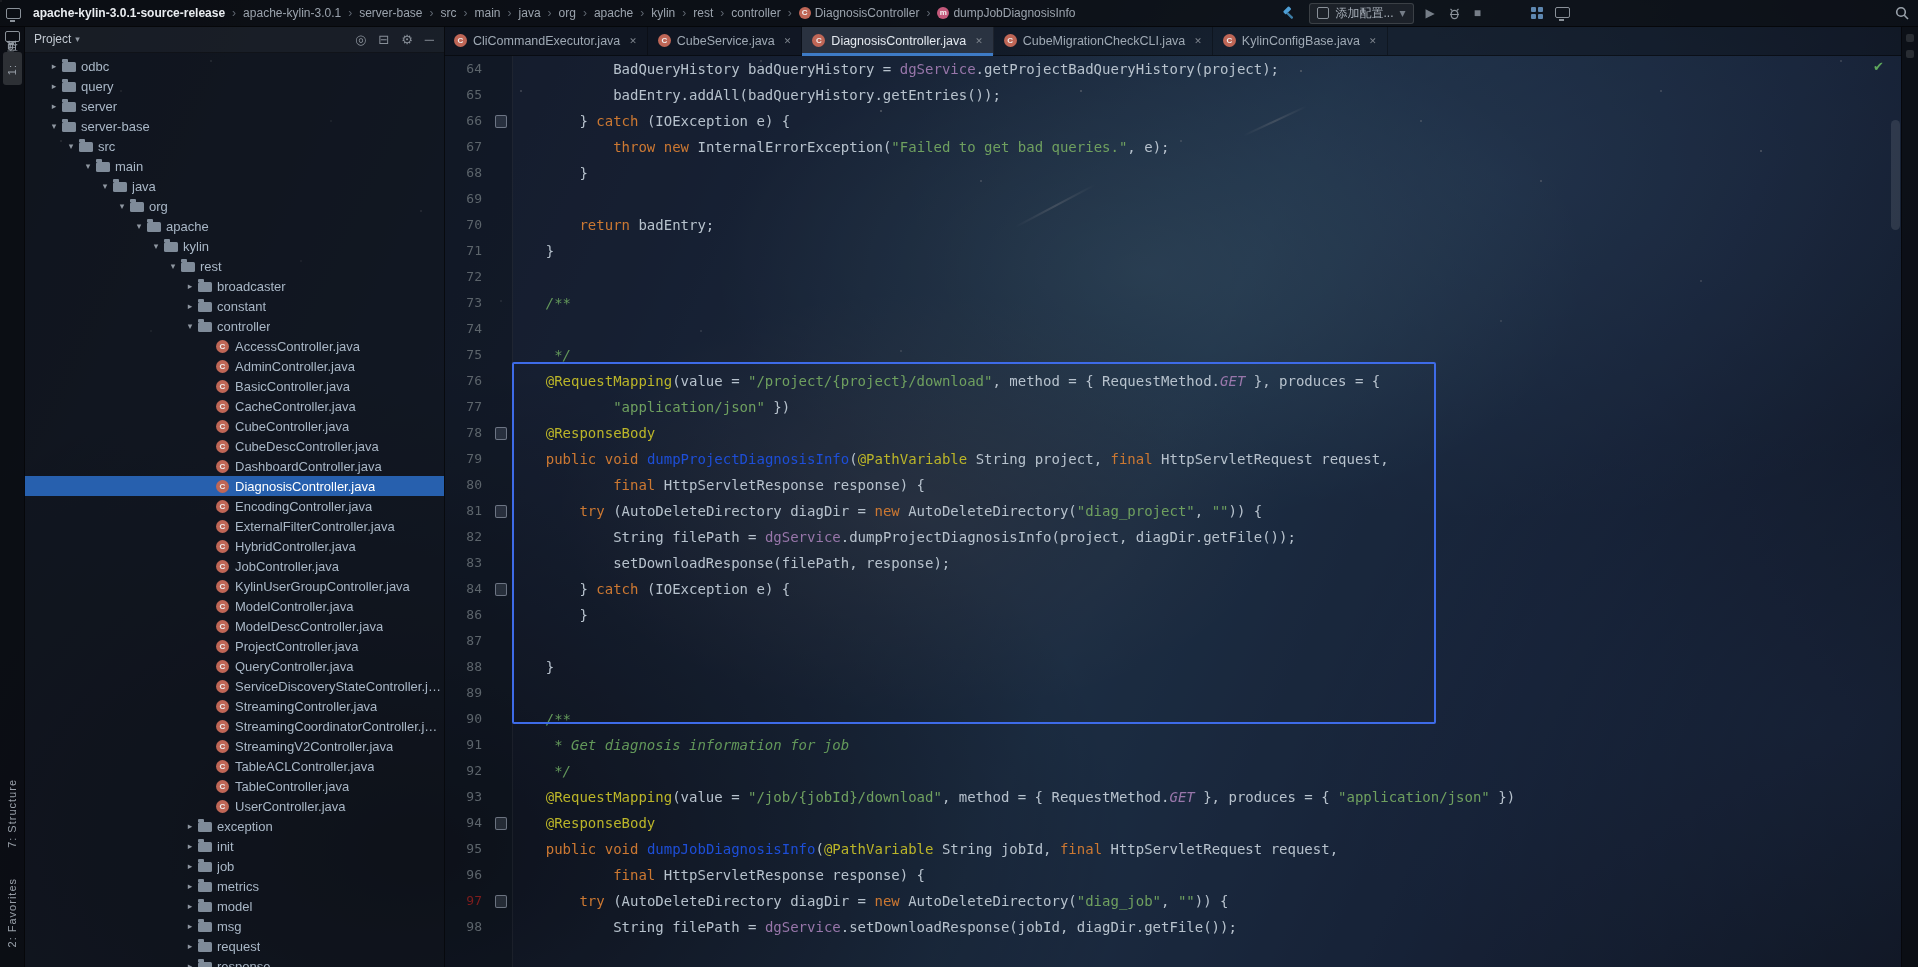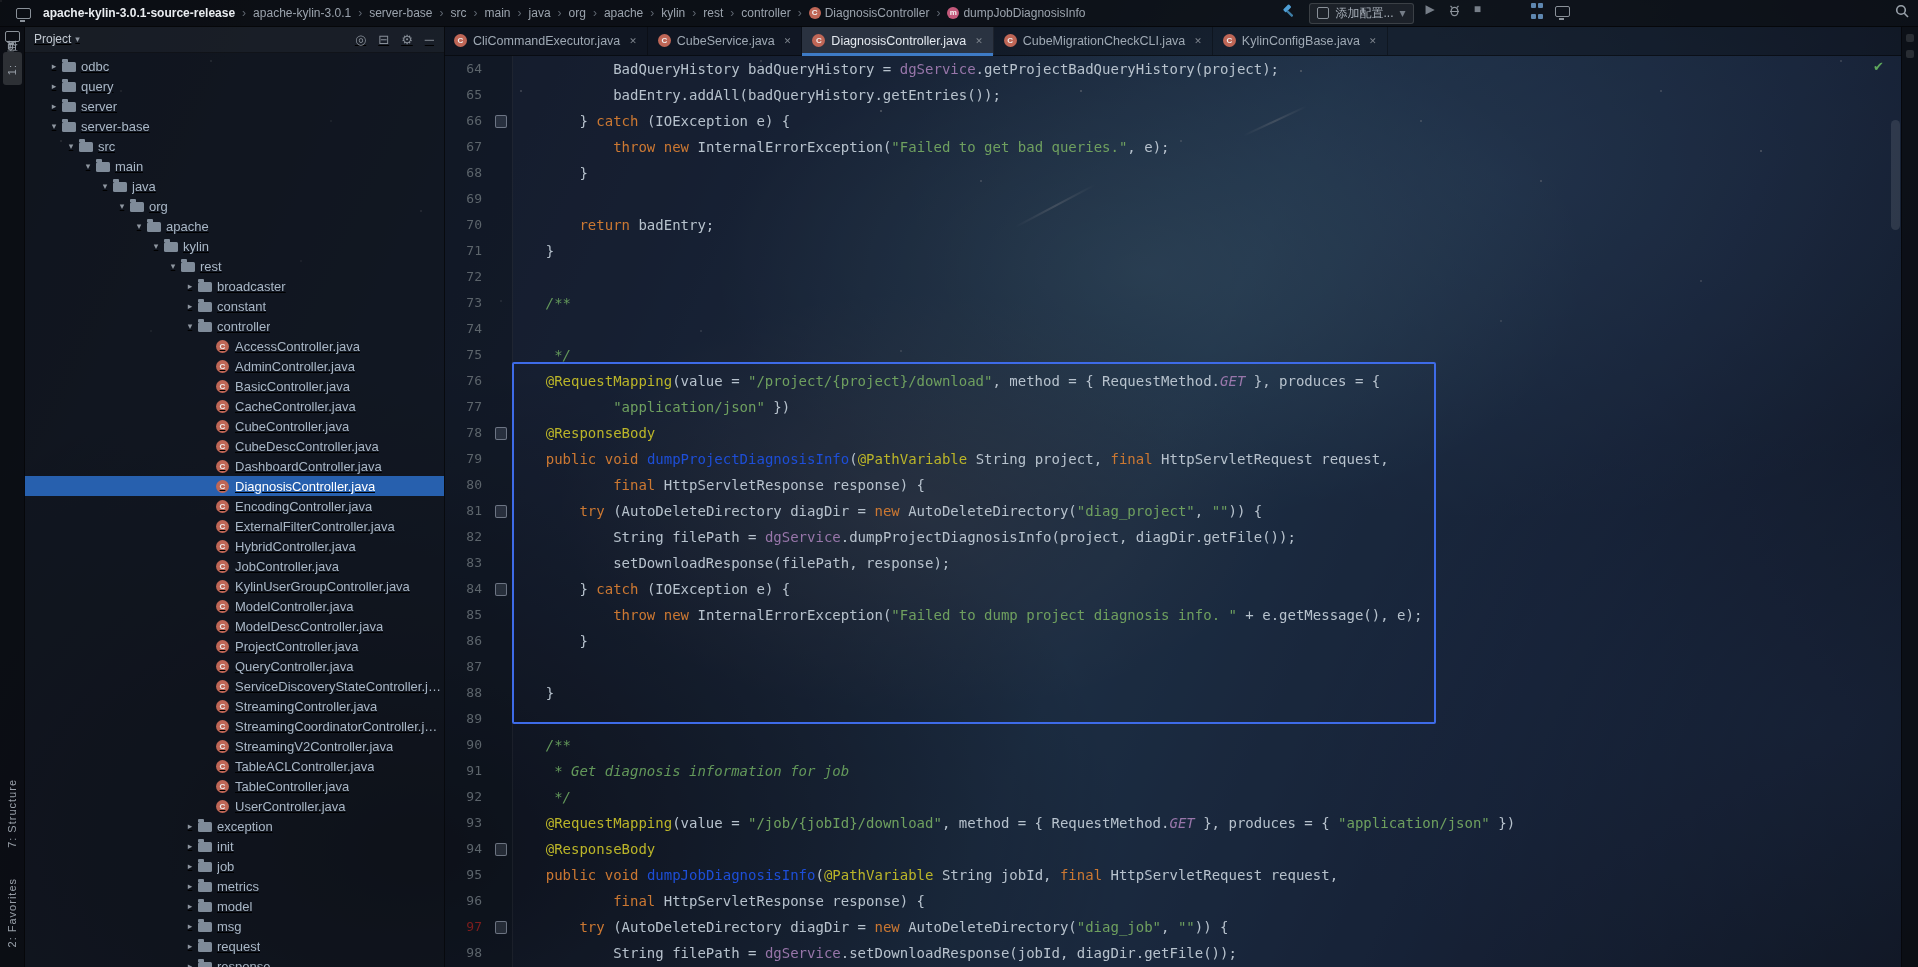--- a/index.html
+++ b/index.html
@@ -31,7 +31,7 @@
 
   
   .top-bar{position:absolute;top:0;left:0;right:0;height:26px;z-index:6;background:rgba(11,13,18,0.90);
-    display:flex;align-items:center;padding:0 8px 0 16px;gap:8px;border-bottom:1px solid rgba(0,0,0,.5);}
+    display:flex;align-items:center;padding:0 8px 0 6px;gap:8px;border-bottom:1px solid rgba(0,0,0,.5);}
   .mini-monitor{width:13px;height:9px;border:1.5px solid #8A9199;border-radius:2px;position:relative;display:inline-block;flex:0 0 auto;}
   .mini-monitor::after{content:'';position:absolute;left:3px;bottom:-4px;width:5px;height:2px;background:#8A9199;}
   .breadcrumb{display:flex;align-items:center;gap:2px;font-size:12px;color:#9BA3AD;white-space:nowrap;}

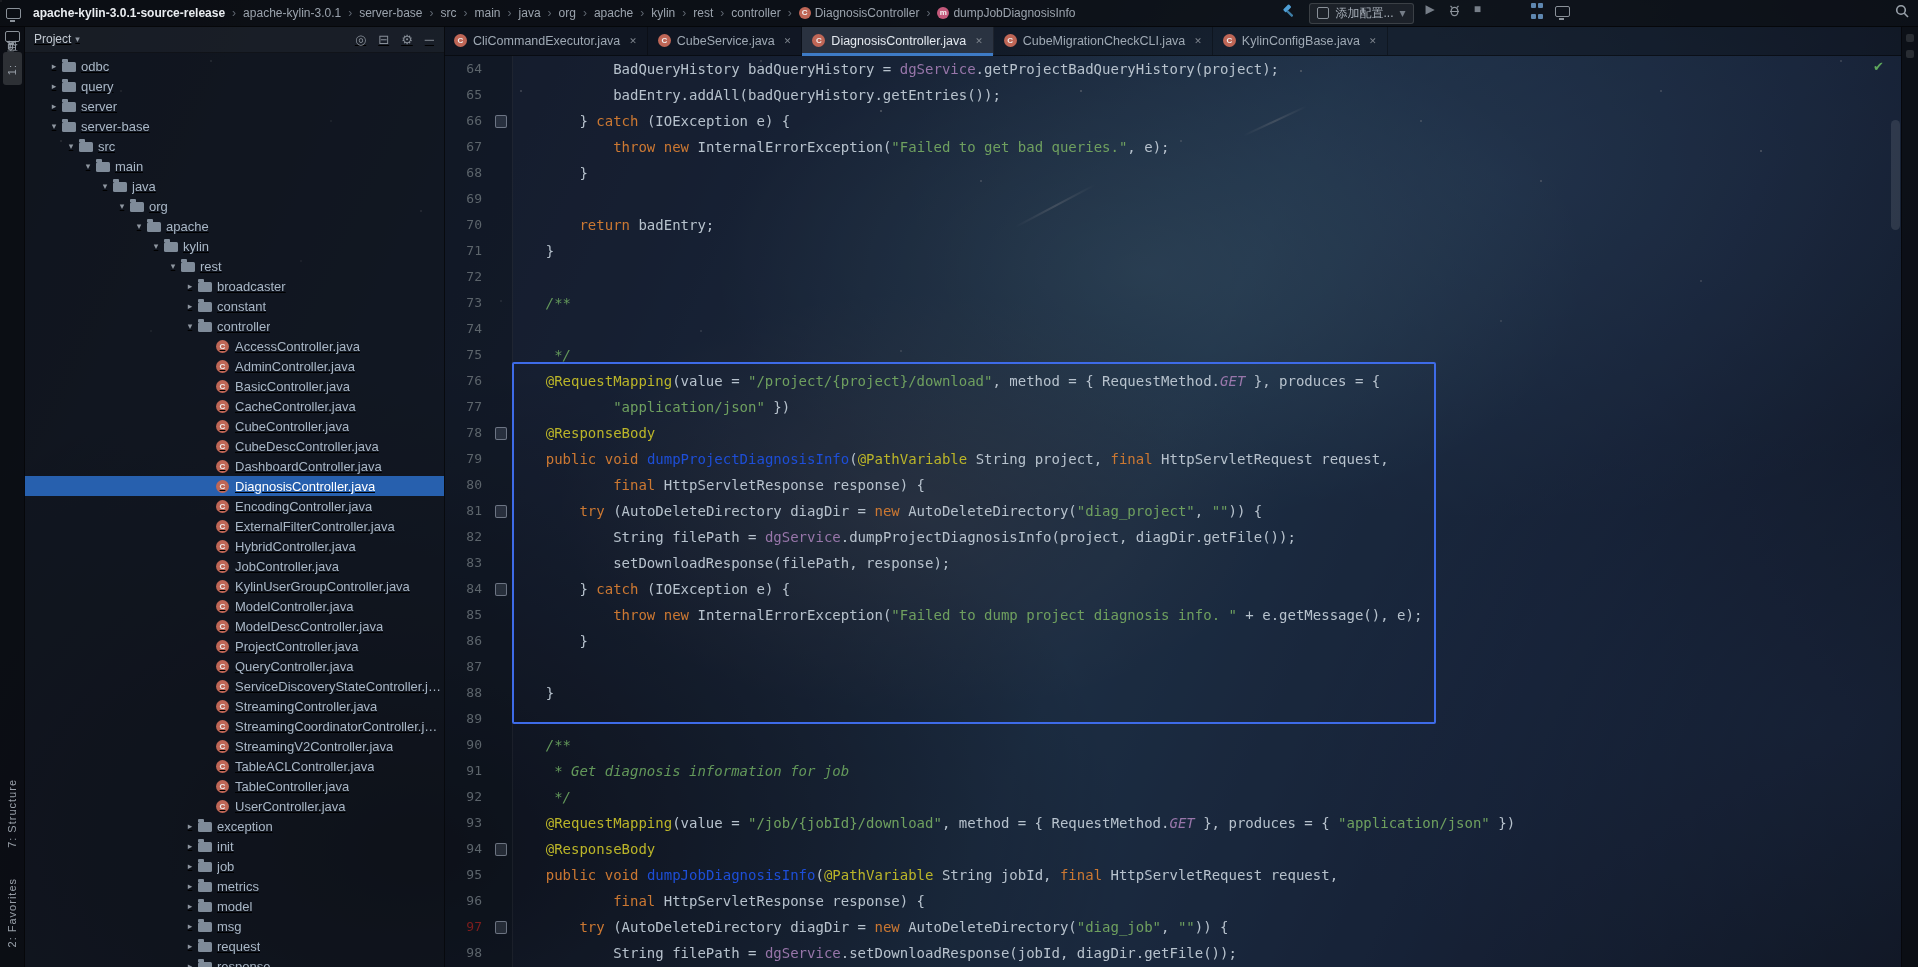--- a/index.html
+++ b/index.html
@@ -41,7 +41,7 @@
   .mini-icon{width:12px;height:12px;border-radius:50%;color:#F2F2F2;font-size:8px;line-height:12px;text-align:center;font-weight:bold;display:inline-block;}
   .class-mini{background:#BF6656;}
   .method-mini{background:#C4597B;}
-  .top-right{margin-left:auto;display:flex;gap:12px;}
+  .top-right{margin-left:auto;display:flex;align-items:center;gap:12px;}
   .run-config{display:flex;align-items:center;gap:6px;background:rgba(255,255,255,.06);border:1px solid rgba(255,255,255,.14);
     border-radius:3px;padding:1px 7px;font-size:12px;color:#A8B0BA;}
   .rc-icon{width:10px;height:10px;border:1.3px solid #8A9199;border-radius:2px;display:inline-block;}

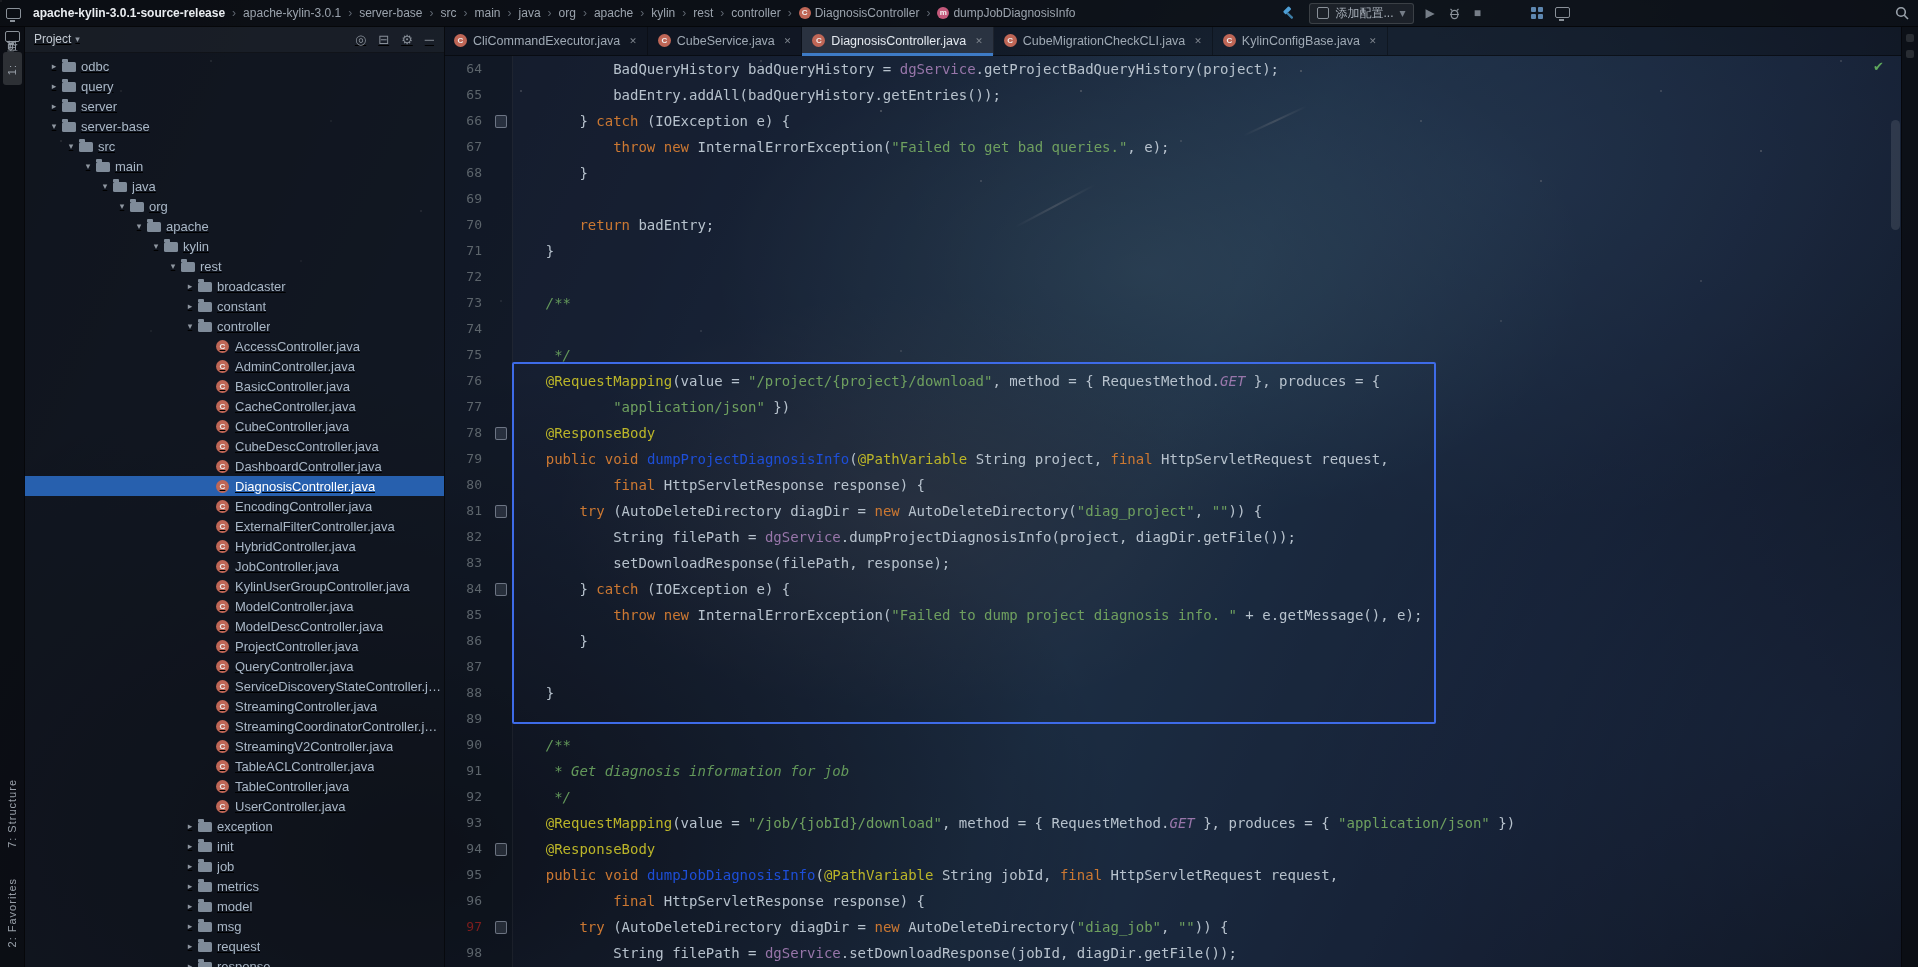--- a/index.html
+++ b/index.html
@@ -62,7 +62,7 @@
 
   
   .project-panel{position:absolute;top:26px;left:24px;bottom:0;width:420px;z-index:4;background:rgba(16,20,28,0.80);
-    border-right:1px solid rgba(0,0,0,.5);display:flex;flex-direction:column;text-decoration:underline;}
+    border-right:1px solid rgba(0,0,0,.5);display:flex;flex-direction:column;}
   .panel-header{height:26px;flex:0 0 26px;display:flex;align-items:center;gap:4px;padding:0 10px;
     background:rgba(255,255,255,.035);font-size:12px;color:#C2C9D1;border-bottom:1px solid rgba(0,0,0,.35);}
   .panel-caret{font-size:9px;color:#8F97A1;}

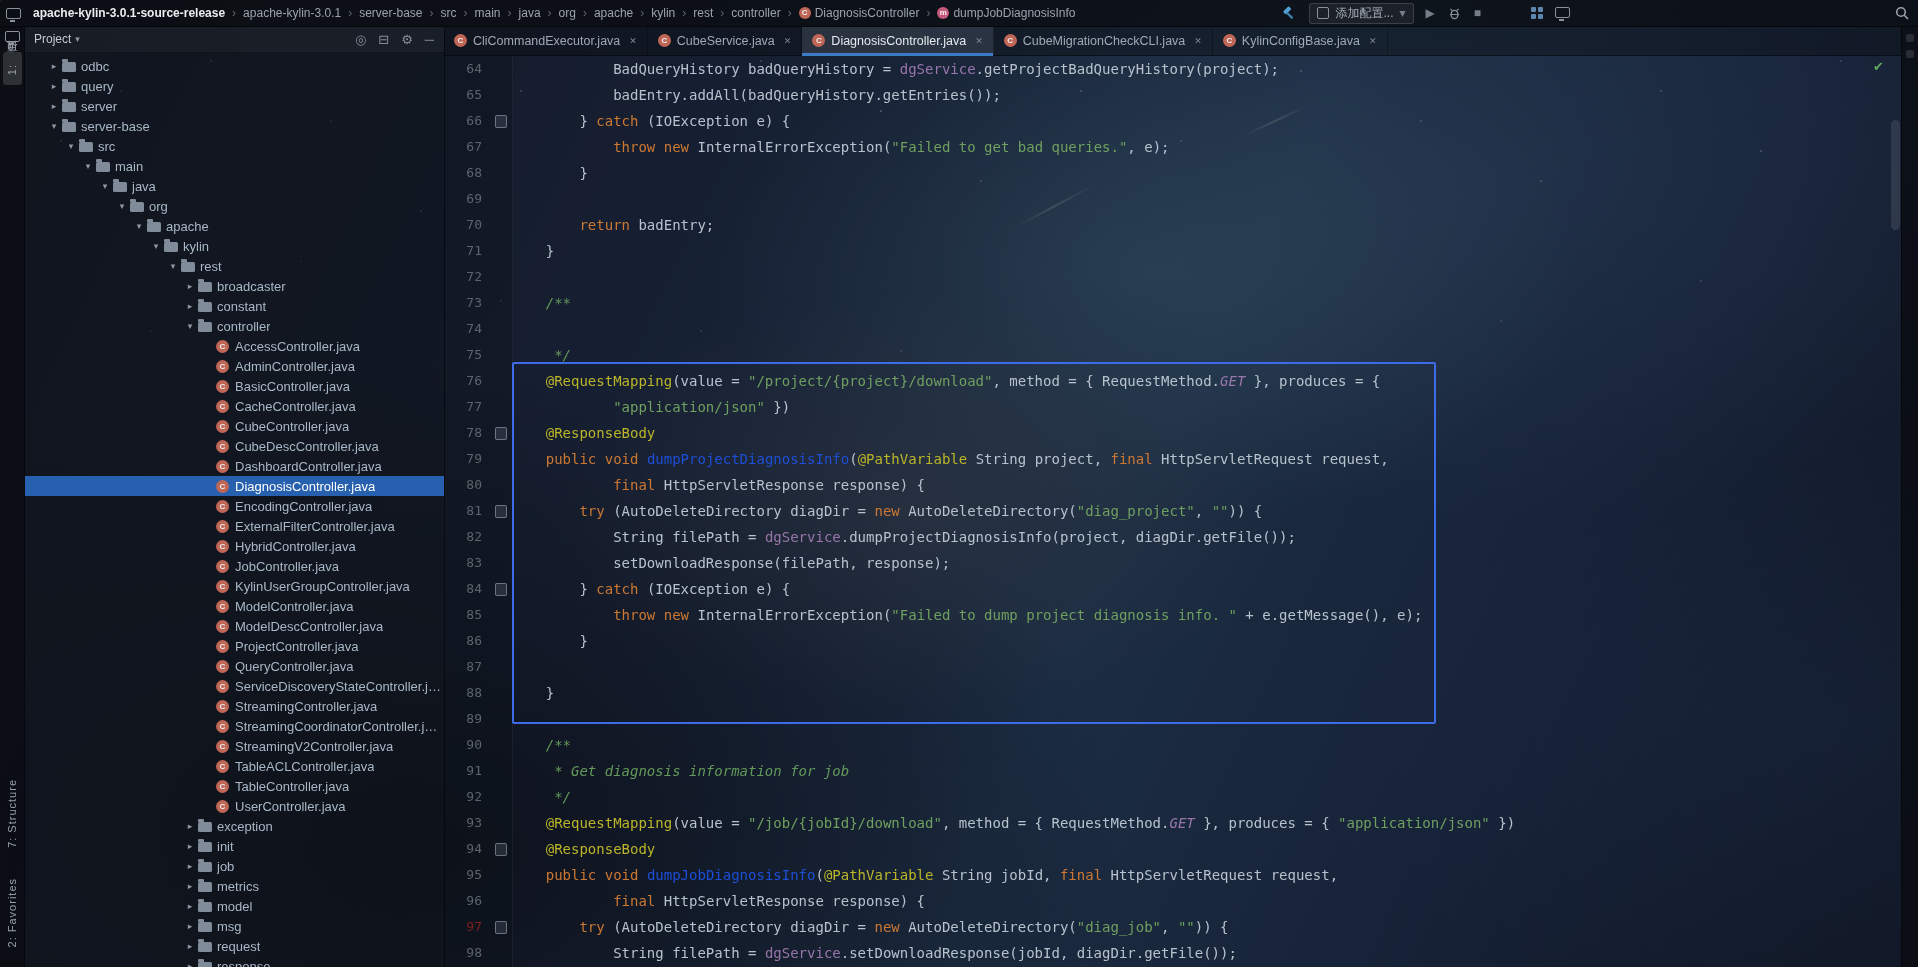--- a/index.html
+++ b/index.html
@@ -609,11 +609,6 @@
           <span class="code"><span class="tk-p">        } </span><span class="tk-k">catch</span><span class="tk-p"> (IOException e) {</span></span>
         </div>
         <div class="cl">
-          <span class="ln">85</span>
-          <span class="gi"></span>
-          <span class="code"><span class="tk-p">            </span><span class="tk-k">throw</span><span class="tk-p"> </span><span class="tk-k">new</span><span class="tk-p"> InternalErrorException(</span><span class="tk-s">"Failed to dump project diagnosis info. "</span><span class="tk-p"> + e.getMessage(), e);</span></span>
-        </div>
-        <div class="cl">
           <span class="ln">86</span>
           <span class="gi"></span>
           <span class="code"><span class="tk-p">        }</span></span>

